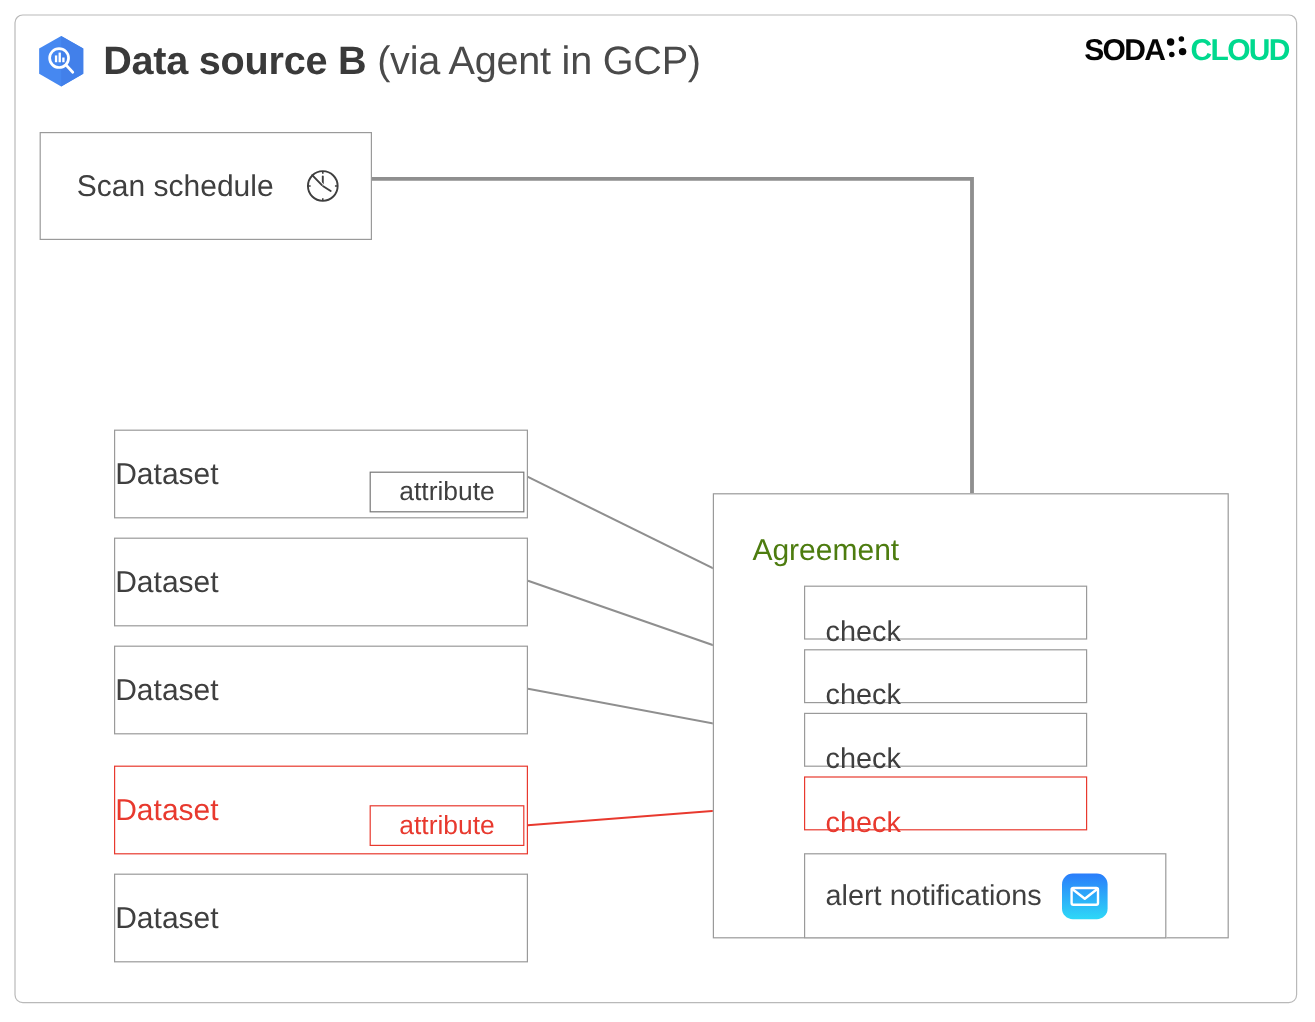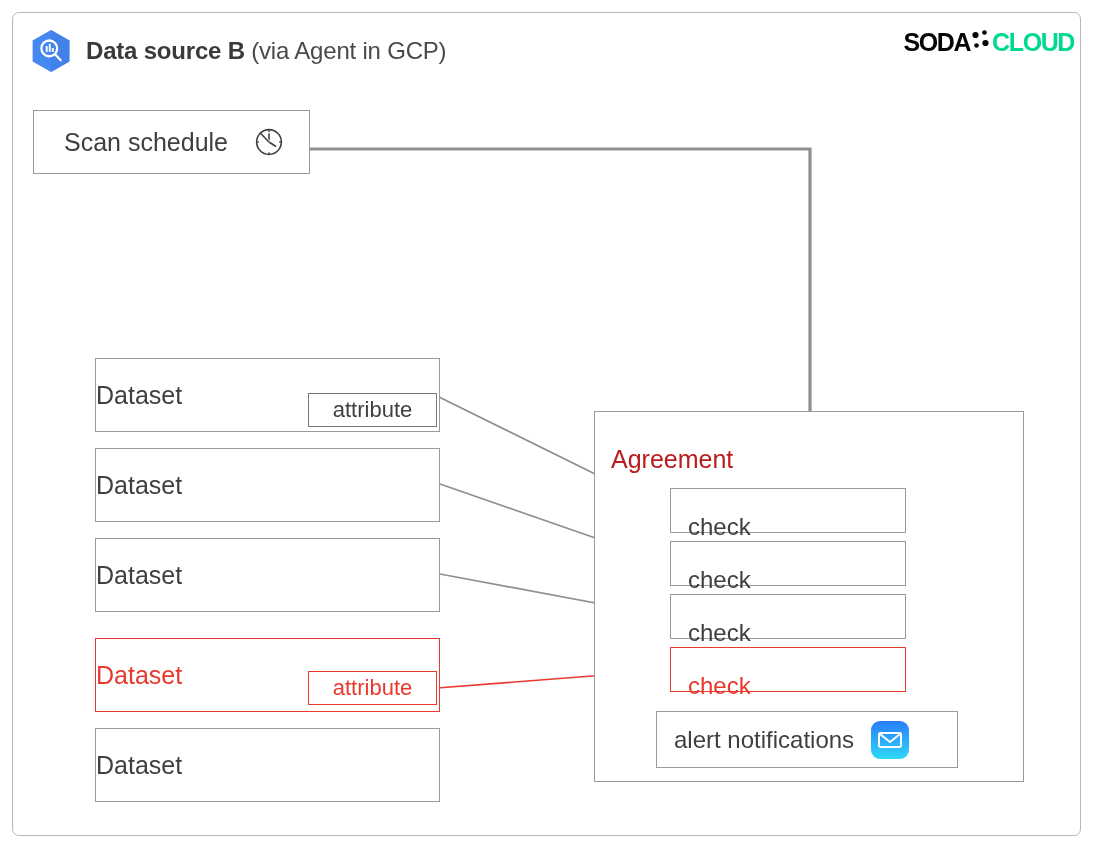--- a/index.html
+++ b/index.html
@@ -36,7 +36,7 @@
   }
   #bq-icon{ width:42px; height:44px; display:block; flex:0 0 auto;}
   #title{
-    font-size:24px;
+    font-size:33px;
     color:#3c3c3c;
     letter-spacing:-0.2px;
     white-space:nowrap;

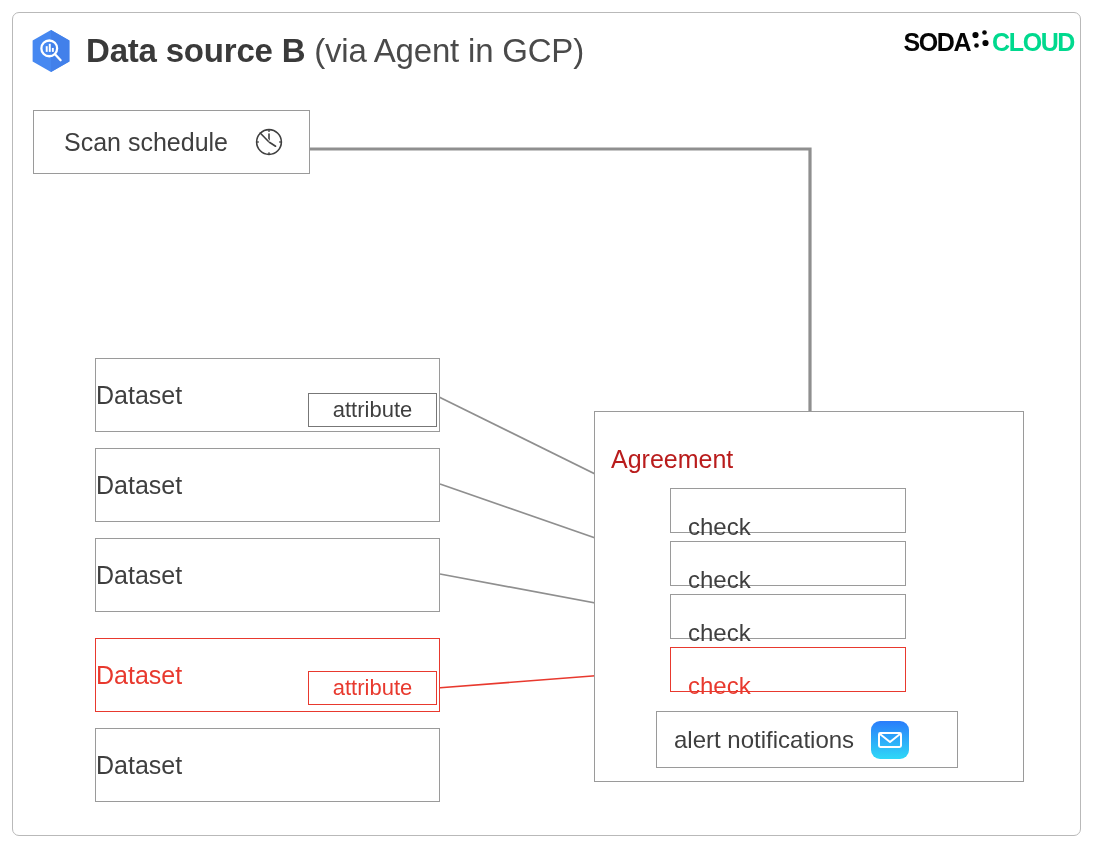--- a/index.html
+++ b/index.html
@@ -78,7 +78,7 @@
 
   
   #scan-schedule{
-    left:33px; top:110px; width:277px; height:64px;
+    left:33px; top:110px; width:277px; height:90px;
     padding-left:30px;
     z-index:4;
   }

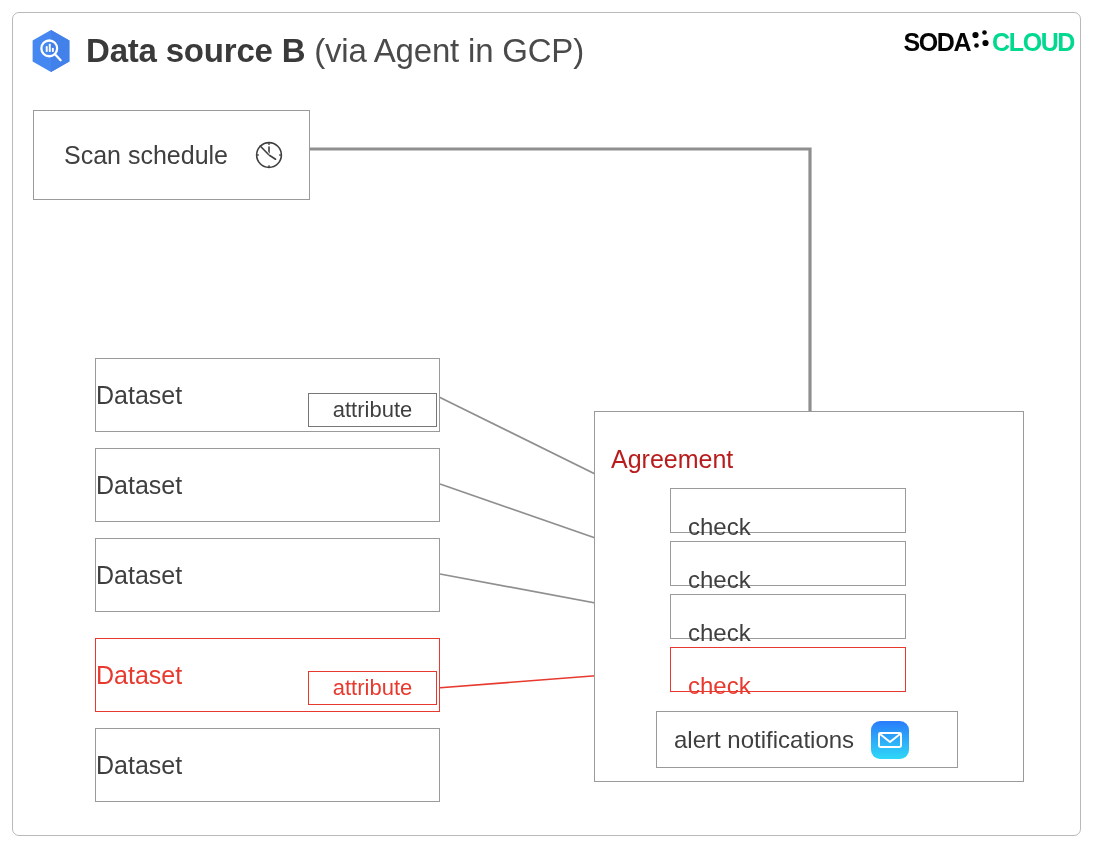--- a/index.html
+++ b/index.html
@@ -118,9 +118,9 @@
   }
   #agreement-title{
     position:absolute;
-    left:16px; top:33px;
+    left:32px; top:33px;
     font-size:25px;
-    color:#b91c1c;
+    color:#4d7c0f;
   }
   
   .check{

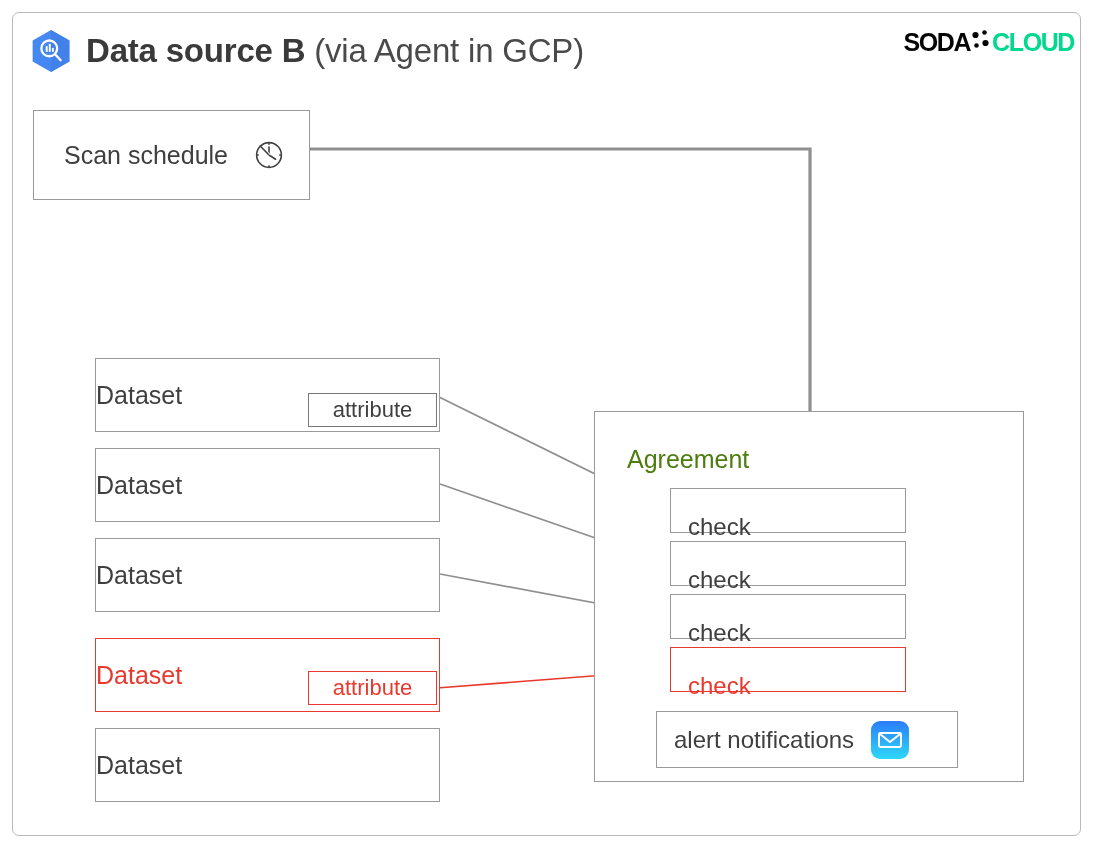--- a/index.html
+++ b/index.html
@@ -132,7 +132,7 @@
 
   
   #alert-box{
-    left:656px; top:711px; width:302px; height:57px;
+    left:670px; top:711px; width:302px; height:71px;
     padding-left:17px;
     z-index:5;
   }

